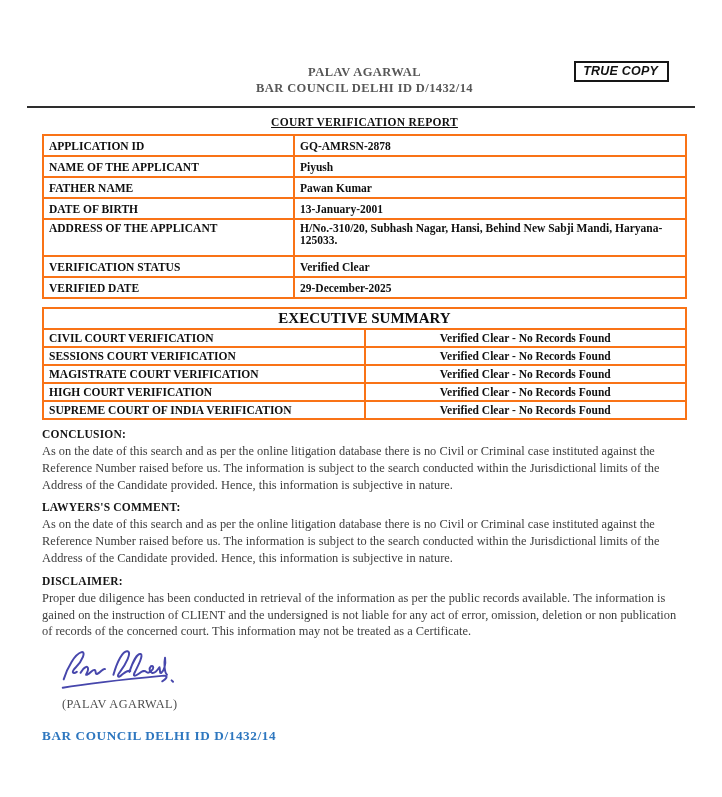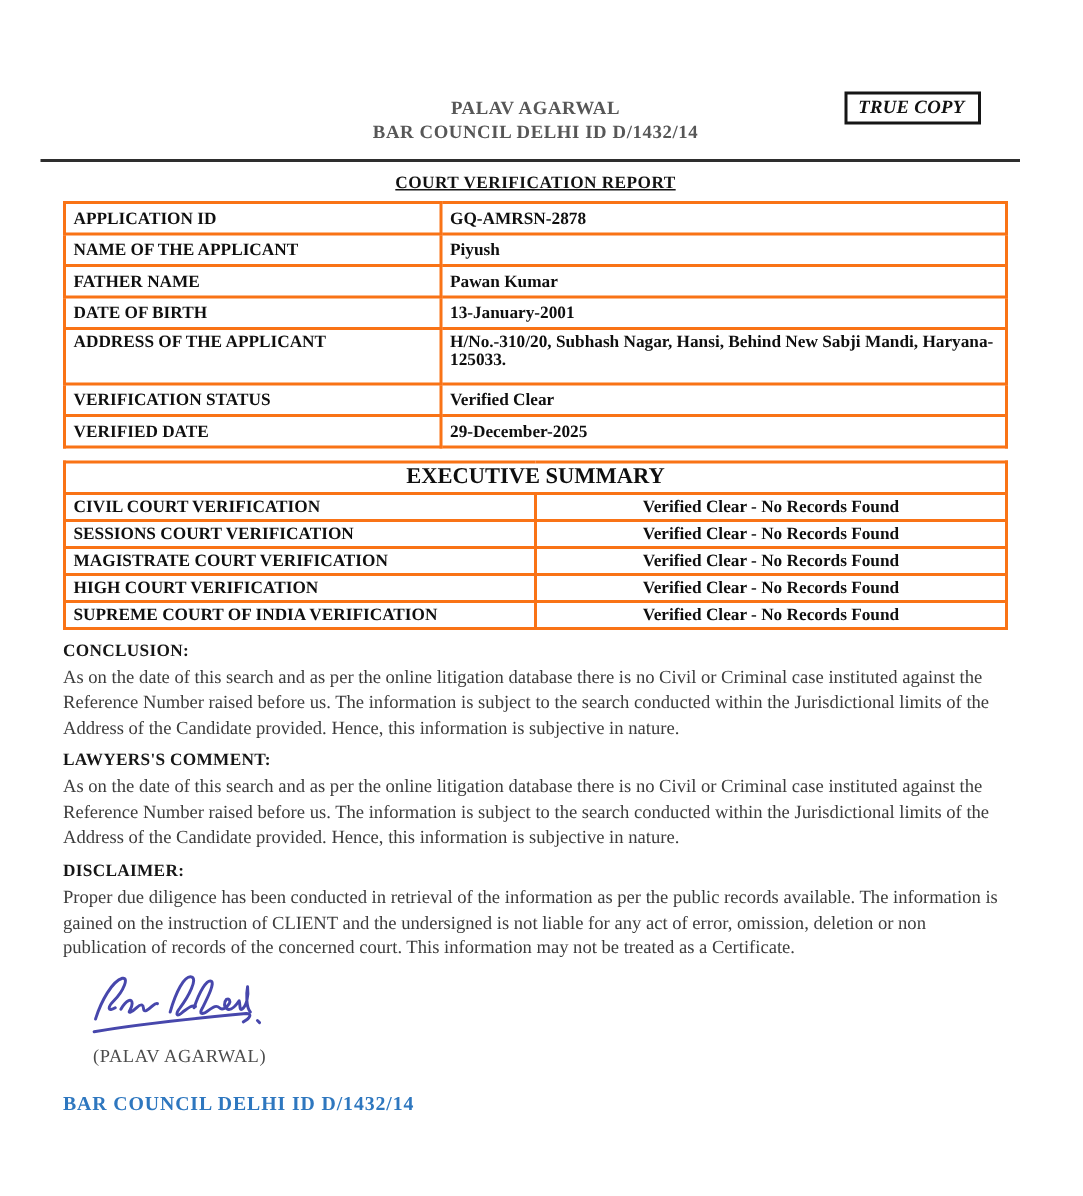--- a/index.html
+++ b/index.html
@@ -10,7 +10,7 @@
     box-sizing: border-box;
     background: #ffffff;
     font-family: "Liberation Serif", serif;
-    padding: 0 50px 0 42px;
+    padding: 0 35px 0 42px;
     overflow: hidden;
   }
 

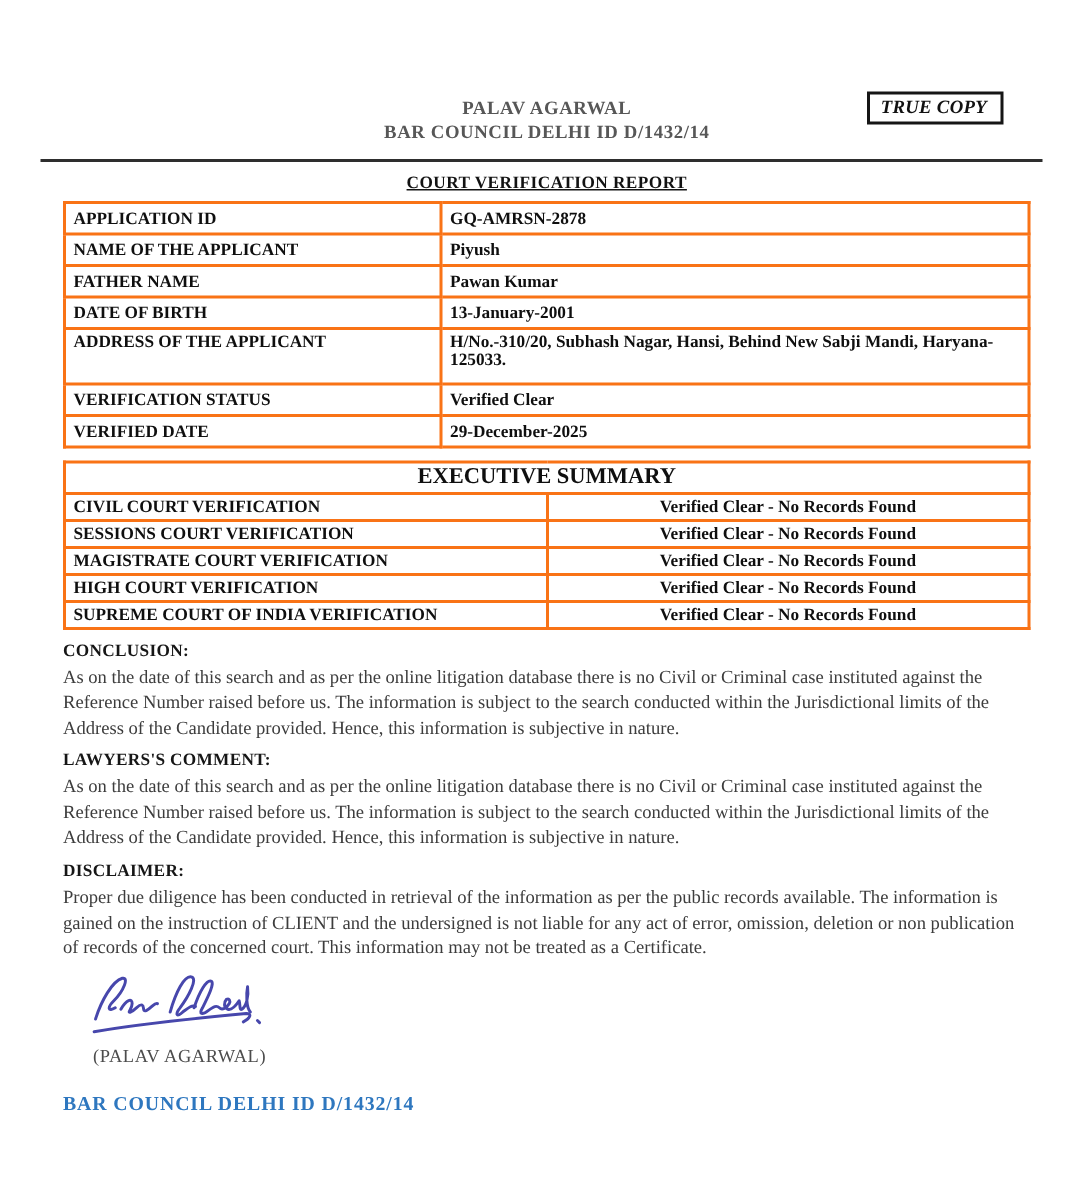--- a/index.html
+++ b/index.html
@@ -30,7 +30,7 @@
     right: 18px;
     border: 2px solid #161616;
     padding: 1px 9px 2px 7px;
-    font-family: Liberation Serif, serif;
+    font-family: Liberation Sans, sans-serif;
     font-style: italic;
     font-weight: bold;
     font-size: 12.5px;

